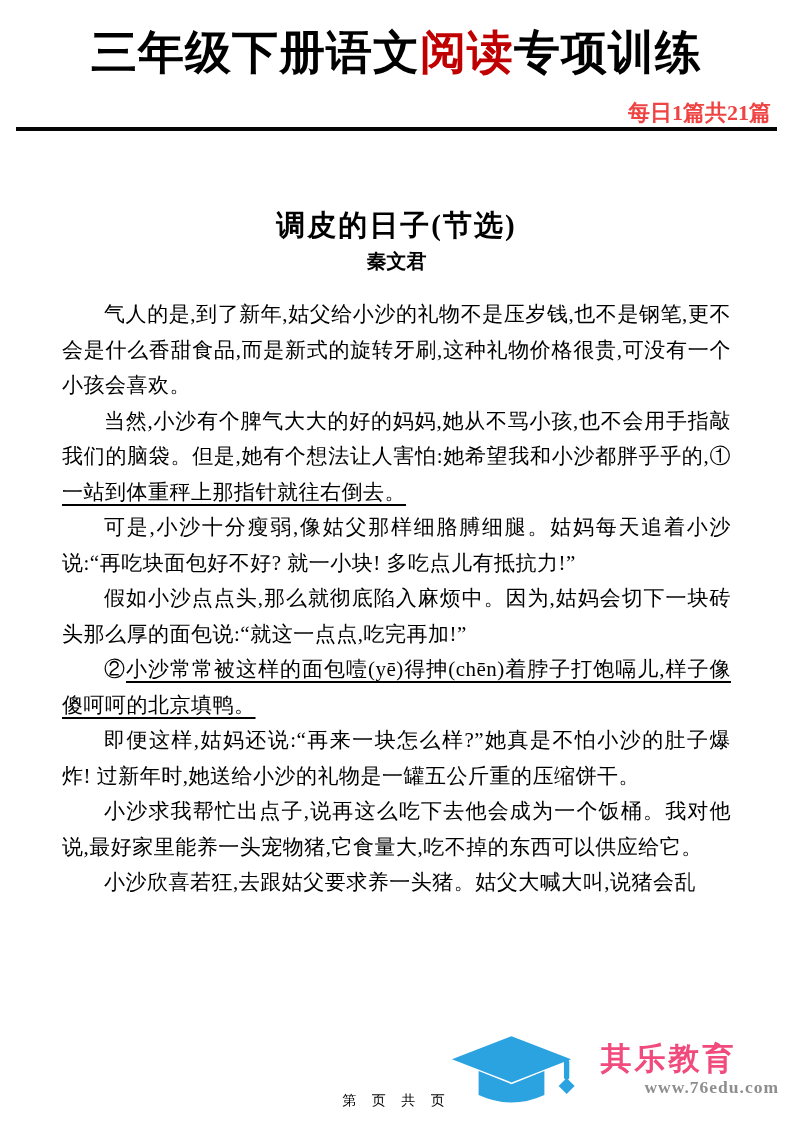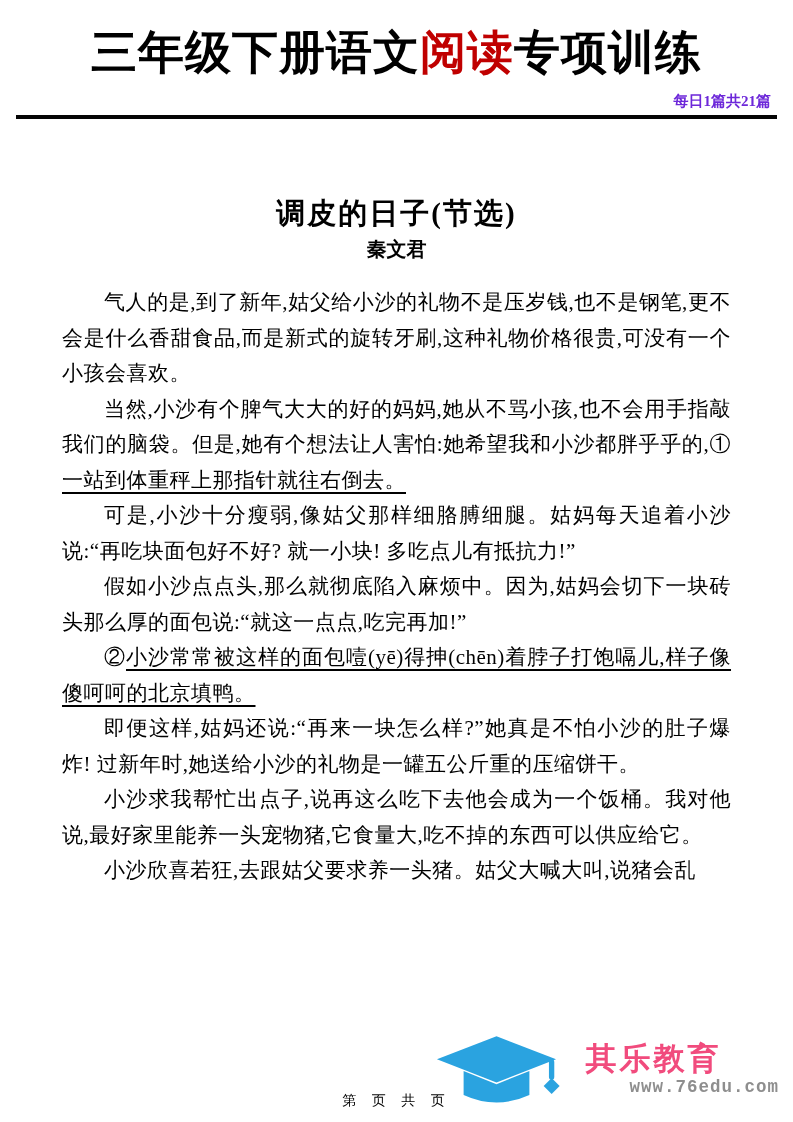--- a/index.html
+++ b/index.html
@@ -31,13 +31,13 @@
   }
   .hdr-title .red{color:var(--accent-red);}
   .hdr-meta{
-    margin-top:12px;
+    margin-top:24px;
     padding-right:22px;
     text-align:right;
     font-weight:bold;
-    font-size:15px;
+    font-size:22px;
     line-height:22px;
-    color:#6d28d9;
+    color:#ef4444;
   }
   .hdr-rule{
     height:4px;

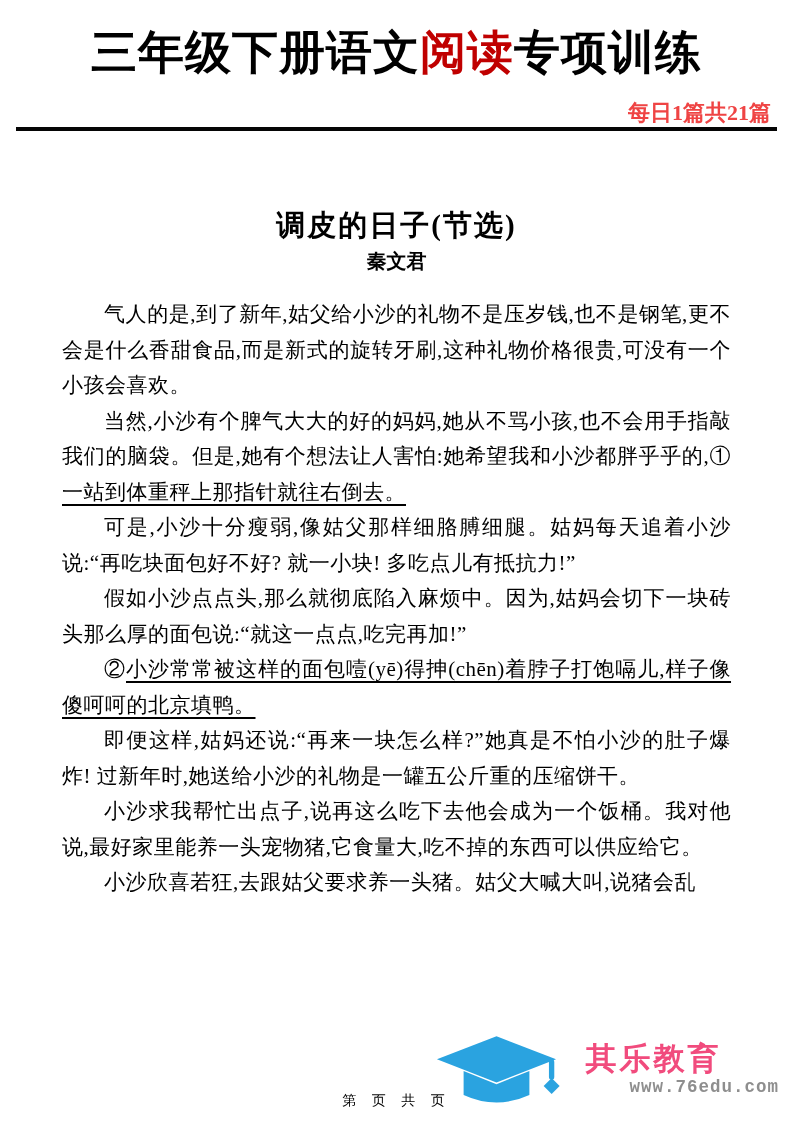--- a/index.html
+++ b/index.html
@@ -104,7 +104,7 @@
     color:var(--logo-pink);
   }
   .logo-url{
-    font-family:Liberation Mono, monospace;
+    font-family:Liberation Serif, serif;
     font-weight:bold;
     font-size:17.5px;
     line-height:22px;

